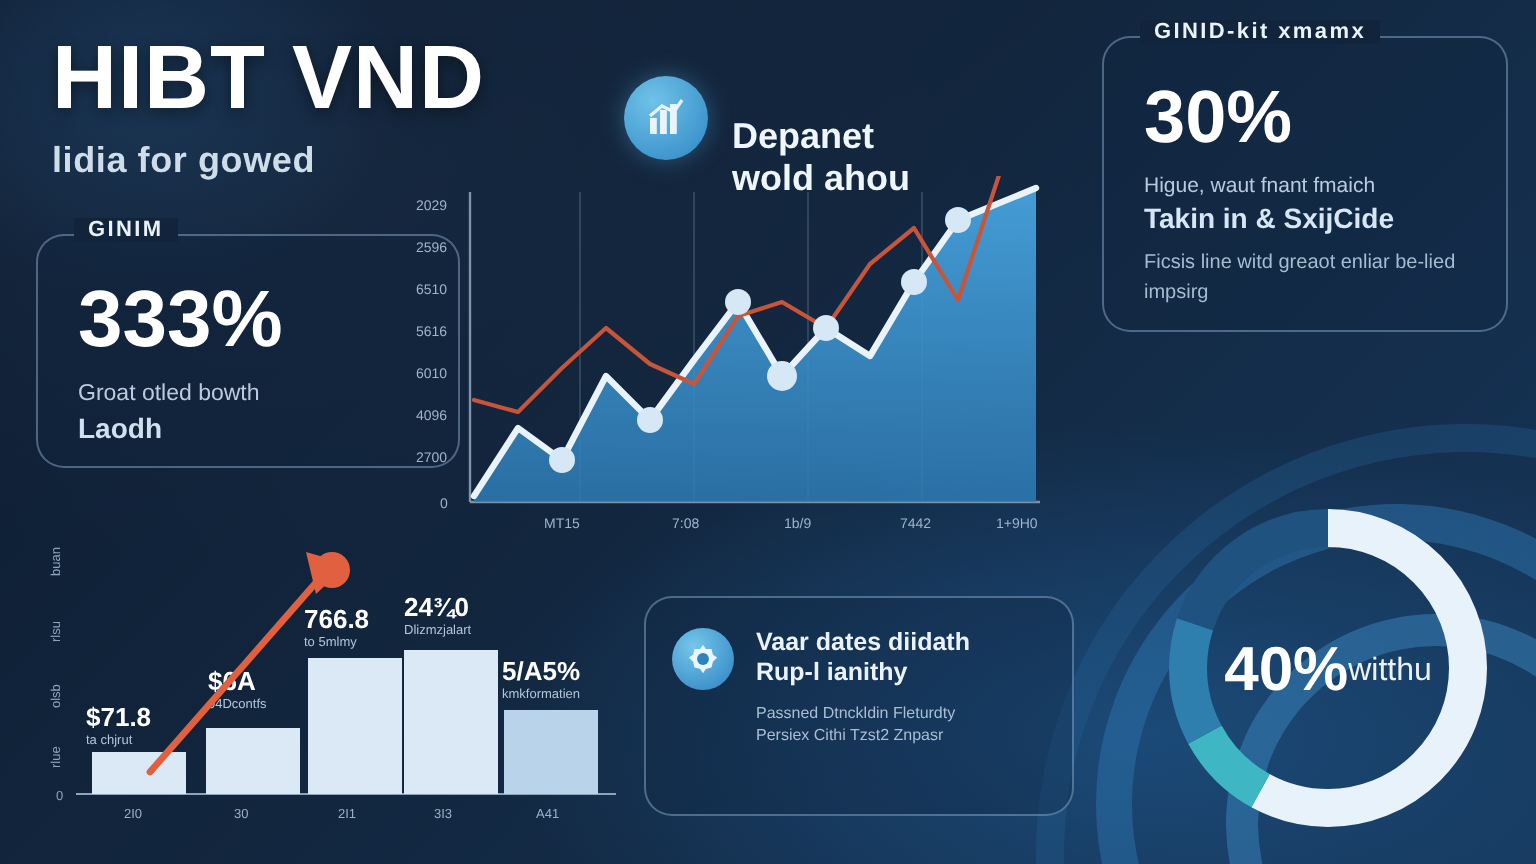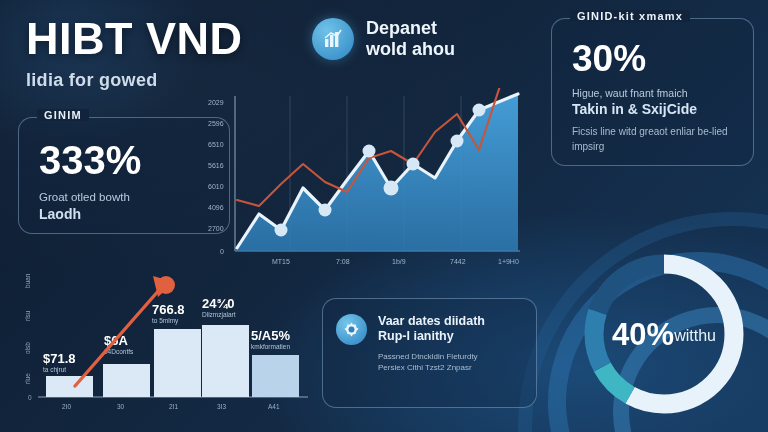--- a/index.html
+++ b/index.html
@@ -75,7 +75,7 @@
     display:flex; align-items:center; justify-content:center;
     box-shadow:0 0 12px rgba(80,170,225,.4);
   }
-  #badge-text { font-size:18px; font-weight:600; color:#eef5fb; line-height:1.18; }
+  #badge-text { font-size:18px; font-weight:600; color:#eef5fb; line-height:1.18;margin-top:40px; }
 
   
   #line-chart { position:absolute; left:202px; top:88px; width:320px; height:190px; }

